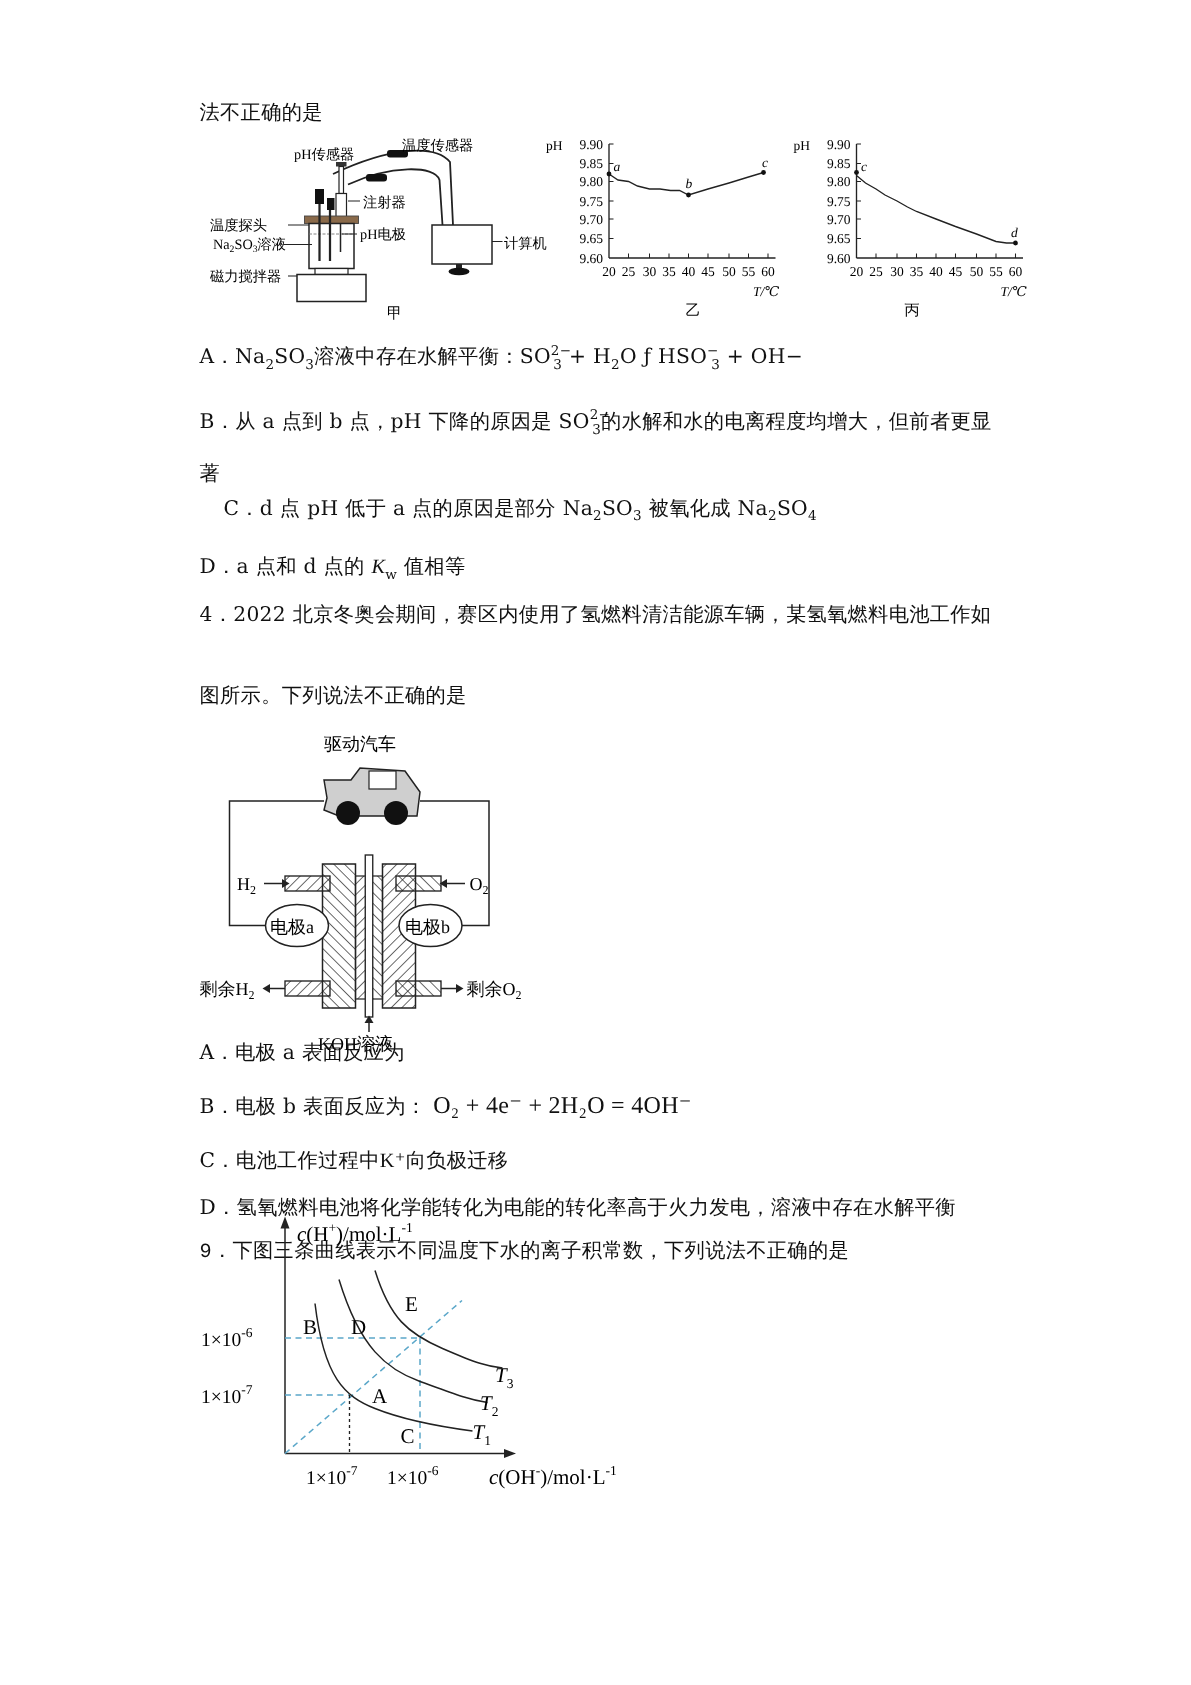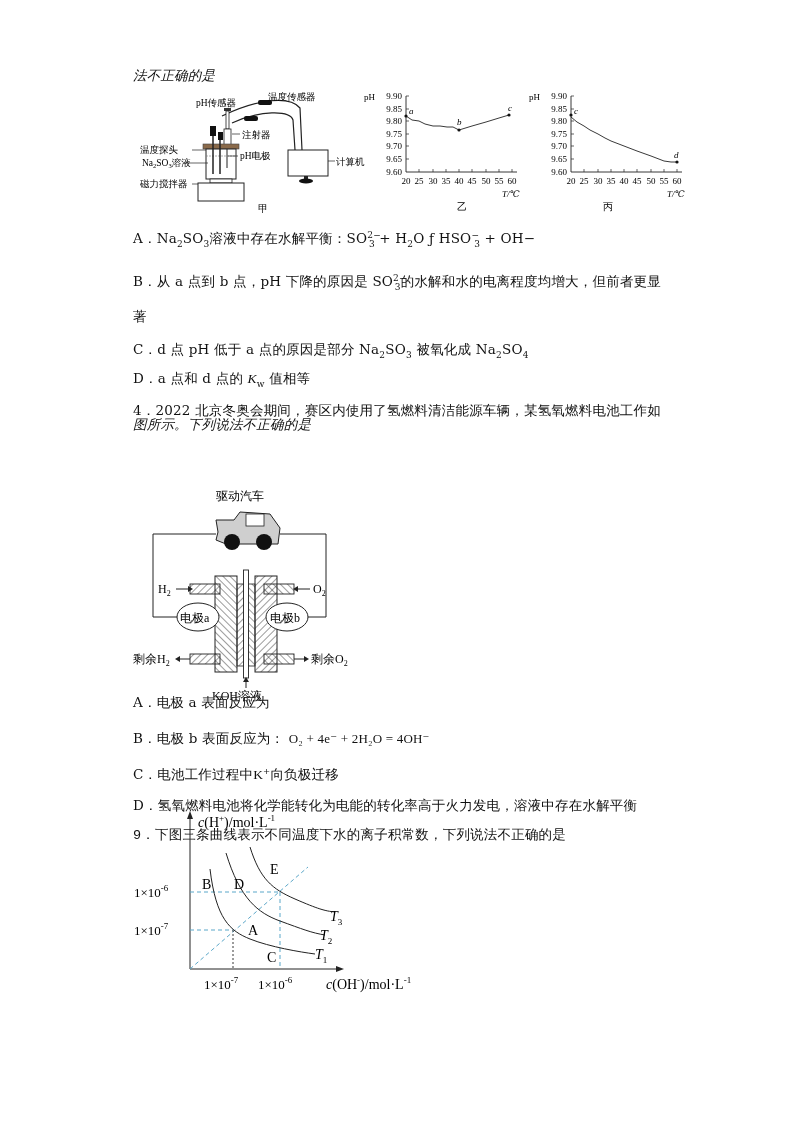--- a/index.html
+++ b/index.html
@@ -14,7 +14,7 @@
 </head>
 <body>
 
-<div class="line" style="top:66px;font-style:italic;">法不正确的是</div>
+<div class="line" style="top:66px;">法不正确的是</div>
 
 <div class="fig" style="left:140px; top:88px; width:225px; height:130px;text-align:center;">
   <svg width="225" height="130" viewBox="0 0 225 130">

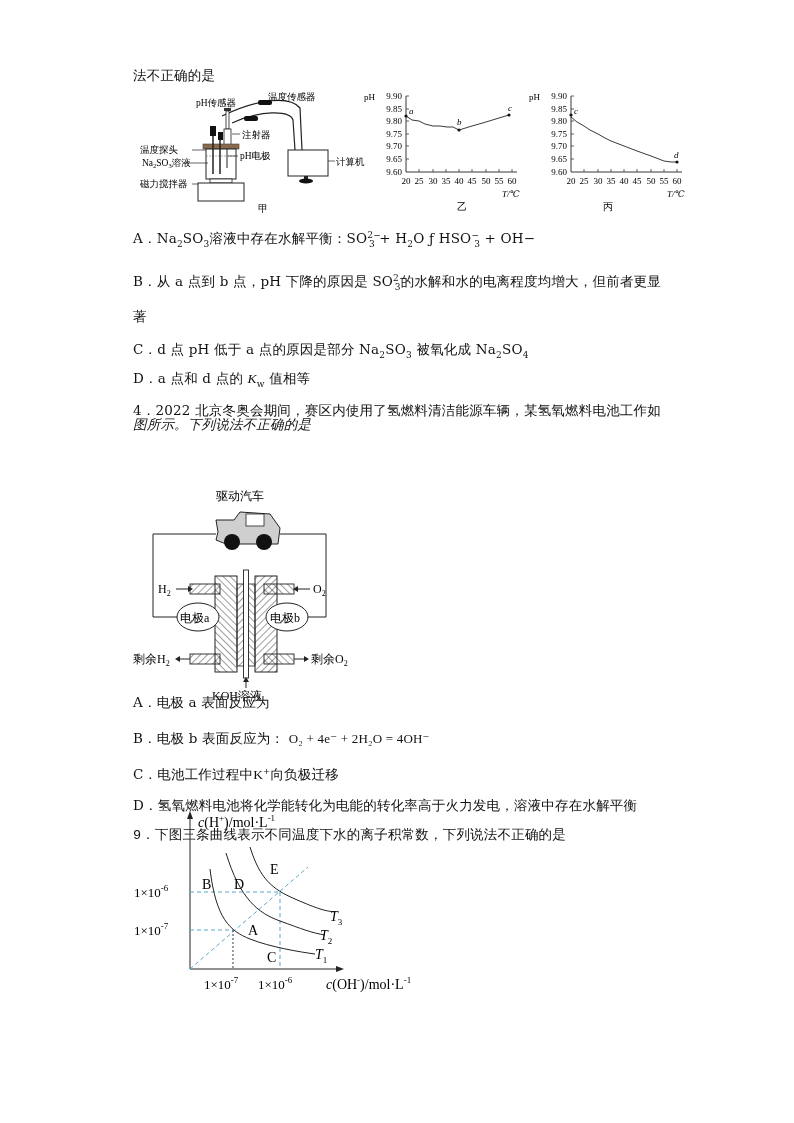--- a/index.html
+++ b/index.html
@@ -177,7 +177,7 @@
 </div>
 <div class="line" style="top:307px;">著</div>
 
-<div class="line" style="top:340px;">
+<div class="line" style="top:330px;margin-left:16px;">
   <span>C．</span><span>d 点 pH 低于 a 点的原因是部分 Na</span><sub>2</sub><span>SO</span><sub>3</sub><span> 被氧化成 Na</span><sub>2</sub><span>SO</span><sub>4</sub>
 </div>
 

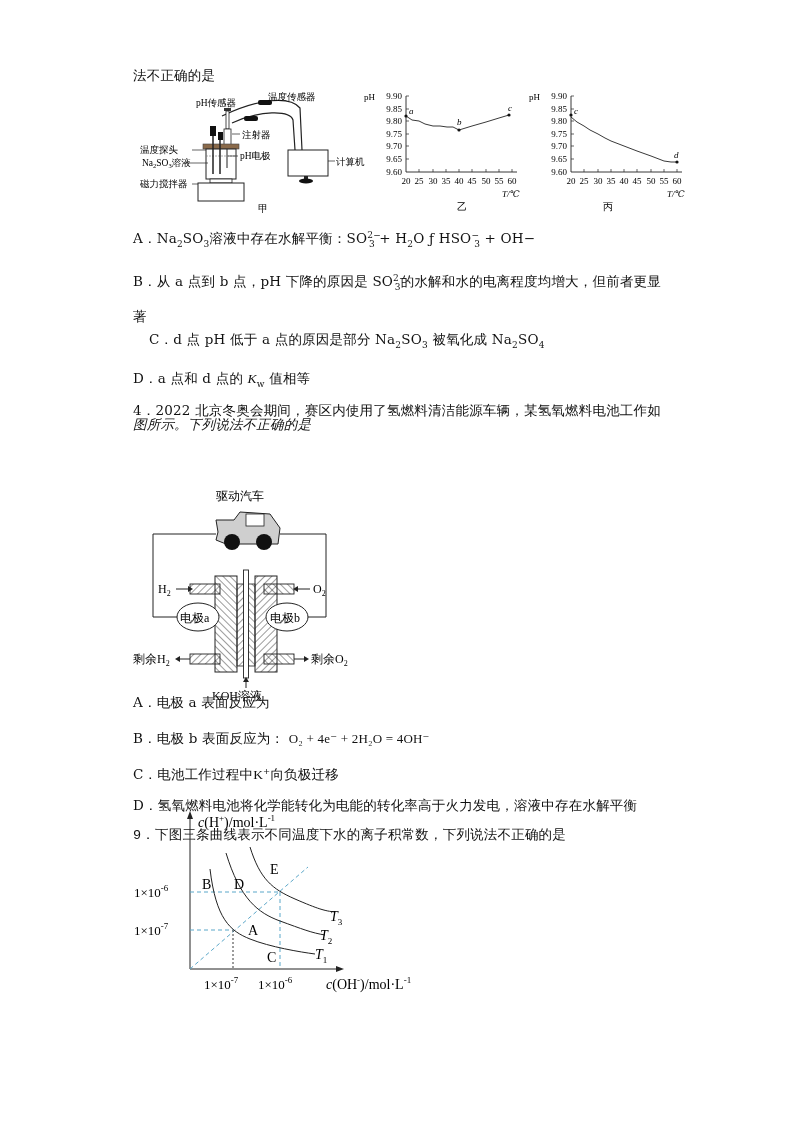--- a/index.html
+++ b/index.html
@@ -186,7 +186,7 @@
 </div>
 
 <div class="line" style="top:401px;">4．2022 北京冬奥会期间，赛区内使用了氢燃料清洁能源车辆，某氢氧燃料电池工作如</div>
-<div class="line" style="top:415px;font-style:italic;">图所示。下列说法不正确的是</div>
+<div class="line" style="top:455px;">图所示。下列说法不正确的是</div>
 
 <div class="fig" style="left:130px; top:484px; width:240px; height:220px;">
   <svg width="240" height="220" viewBox="0 0 240 220">

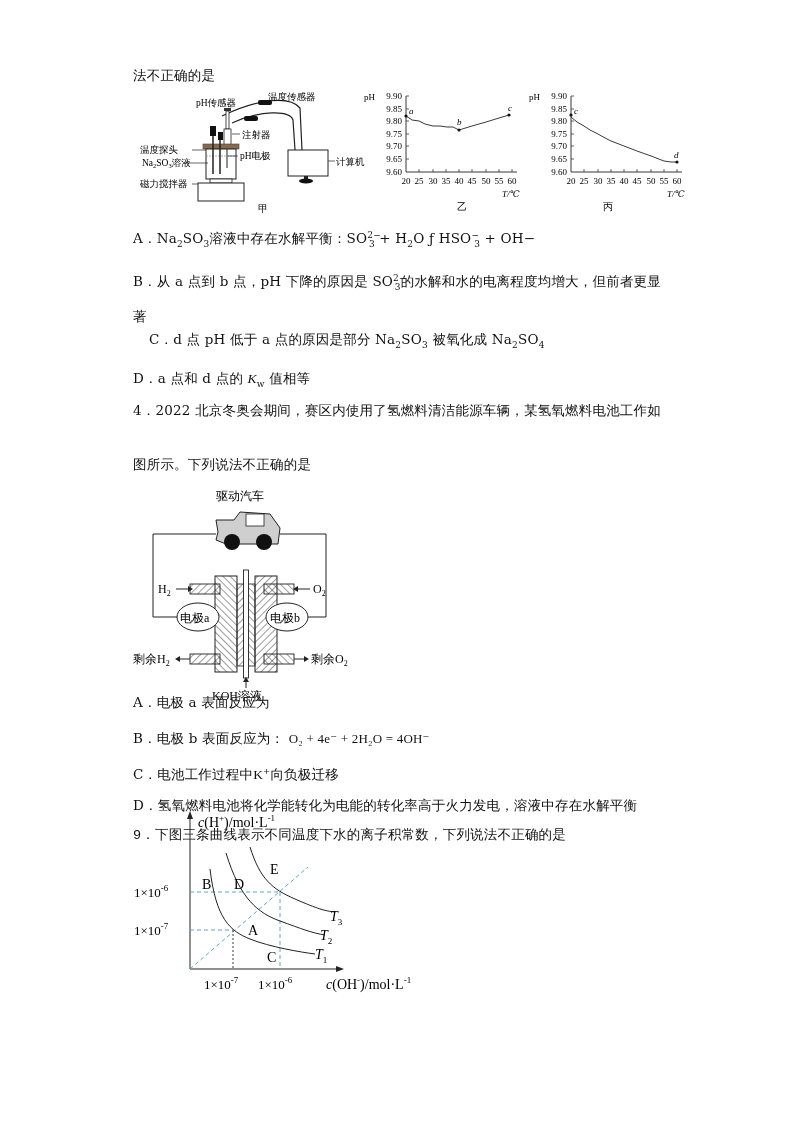--- a/index.html
+++ b/index.html
@@ -247,7 +247,7 @@
   <span>A．</span><span>电极 a 表面反应为</span>
 </div>
 <div class="line" style="top:729px;">
-  <span>B．</span><span>电极 b 表面反应为：</span> <span class="serif" style="font-size:13px;">O₂ + 4e⁻ + 2H₂O = 4OH⁻</span>
+  <span>B．</span><span>电极 b 表面反应为：</span> <span class="serif" style="font-size:16px;">O₂ + 4e⁻ + 2H₂O = 4OH⁻</span>
 </div>
 <div class="line" style="top:765px;">
   <span>C．</span><span>电池工作过程中</span><span class="serif">K⁺</span><span>向负极迁移</span>

